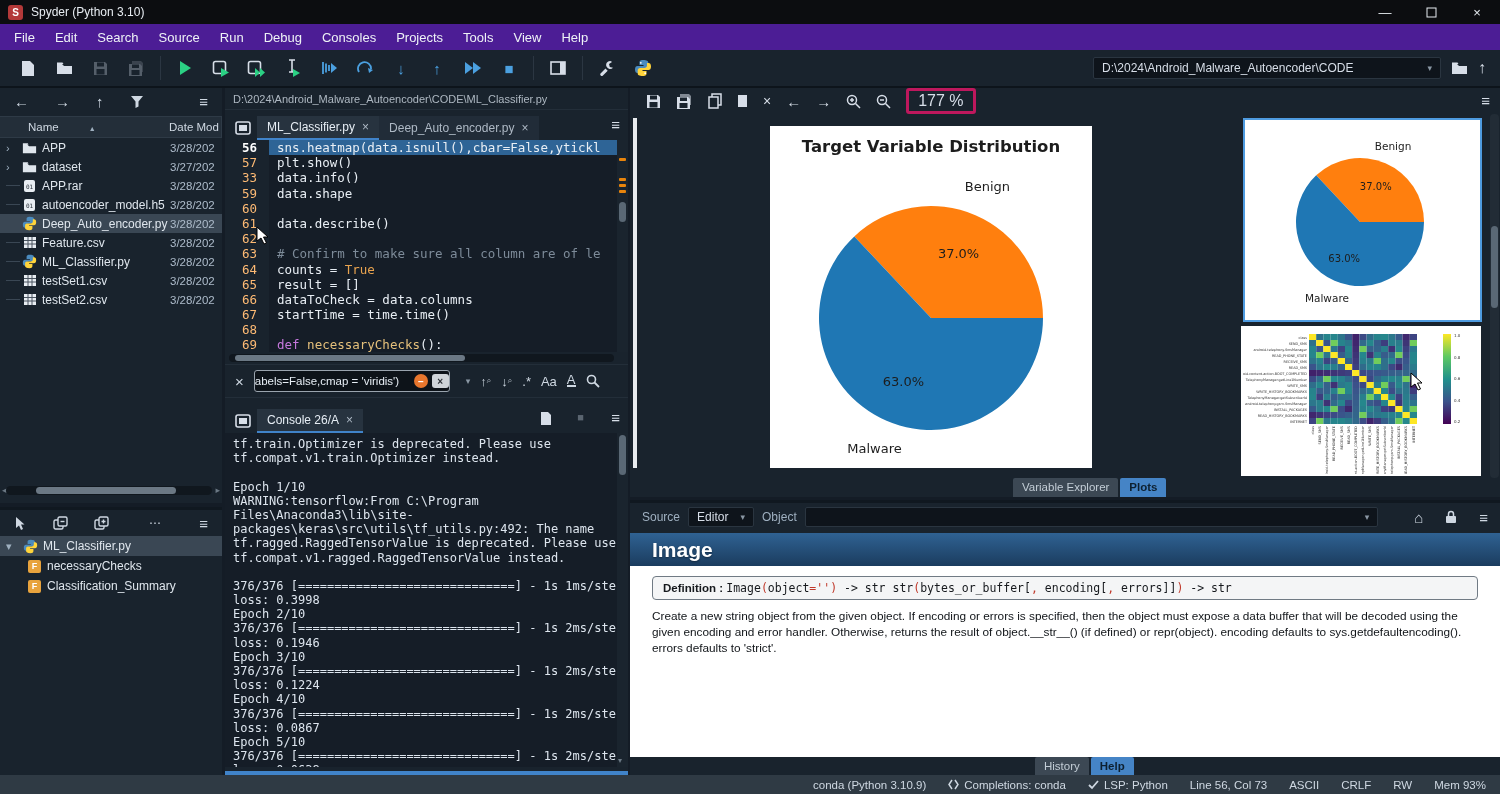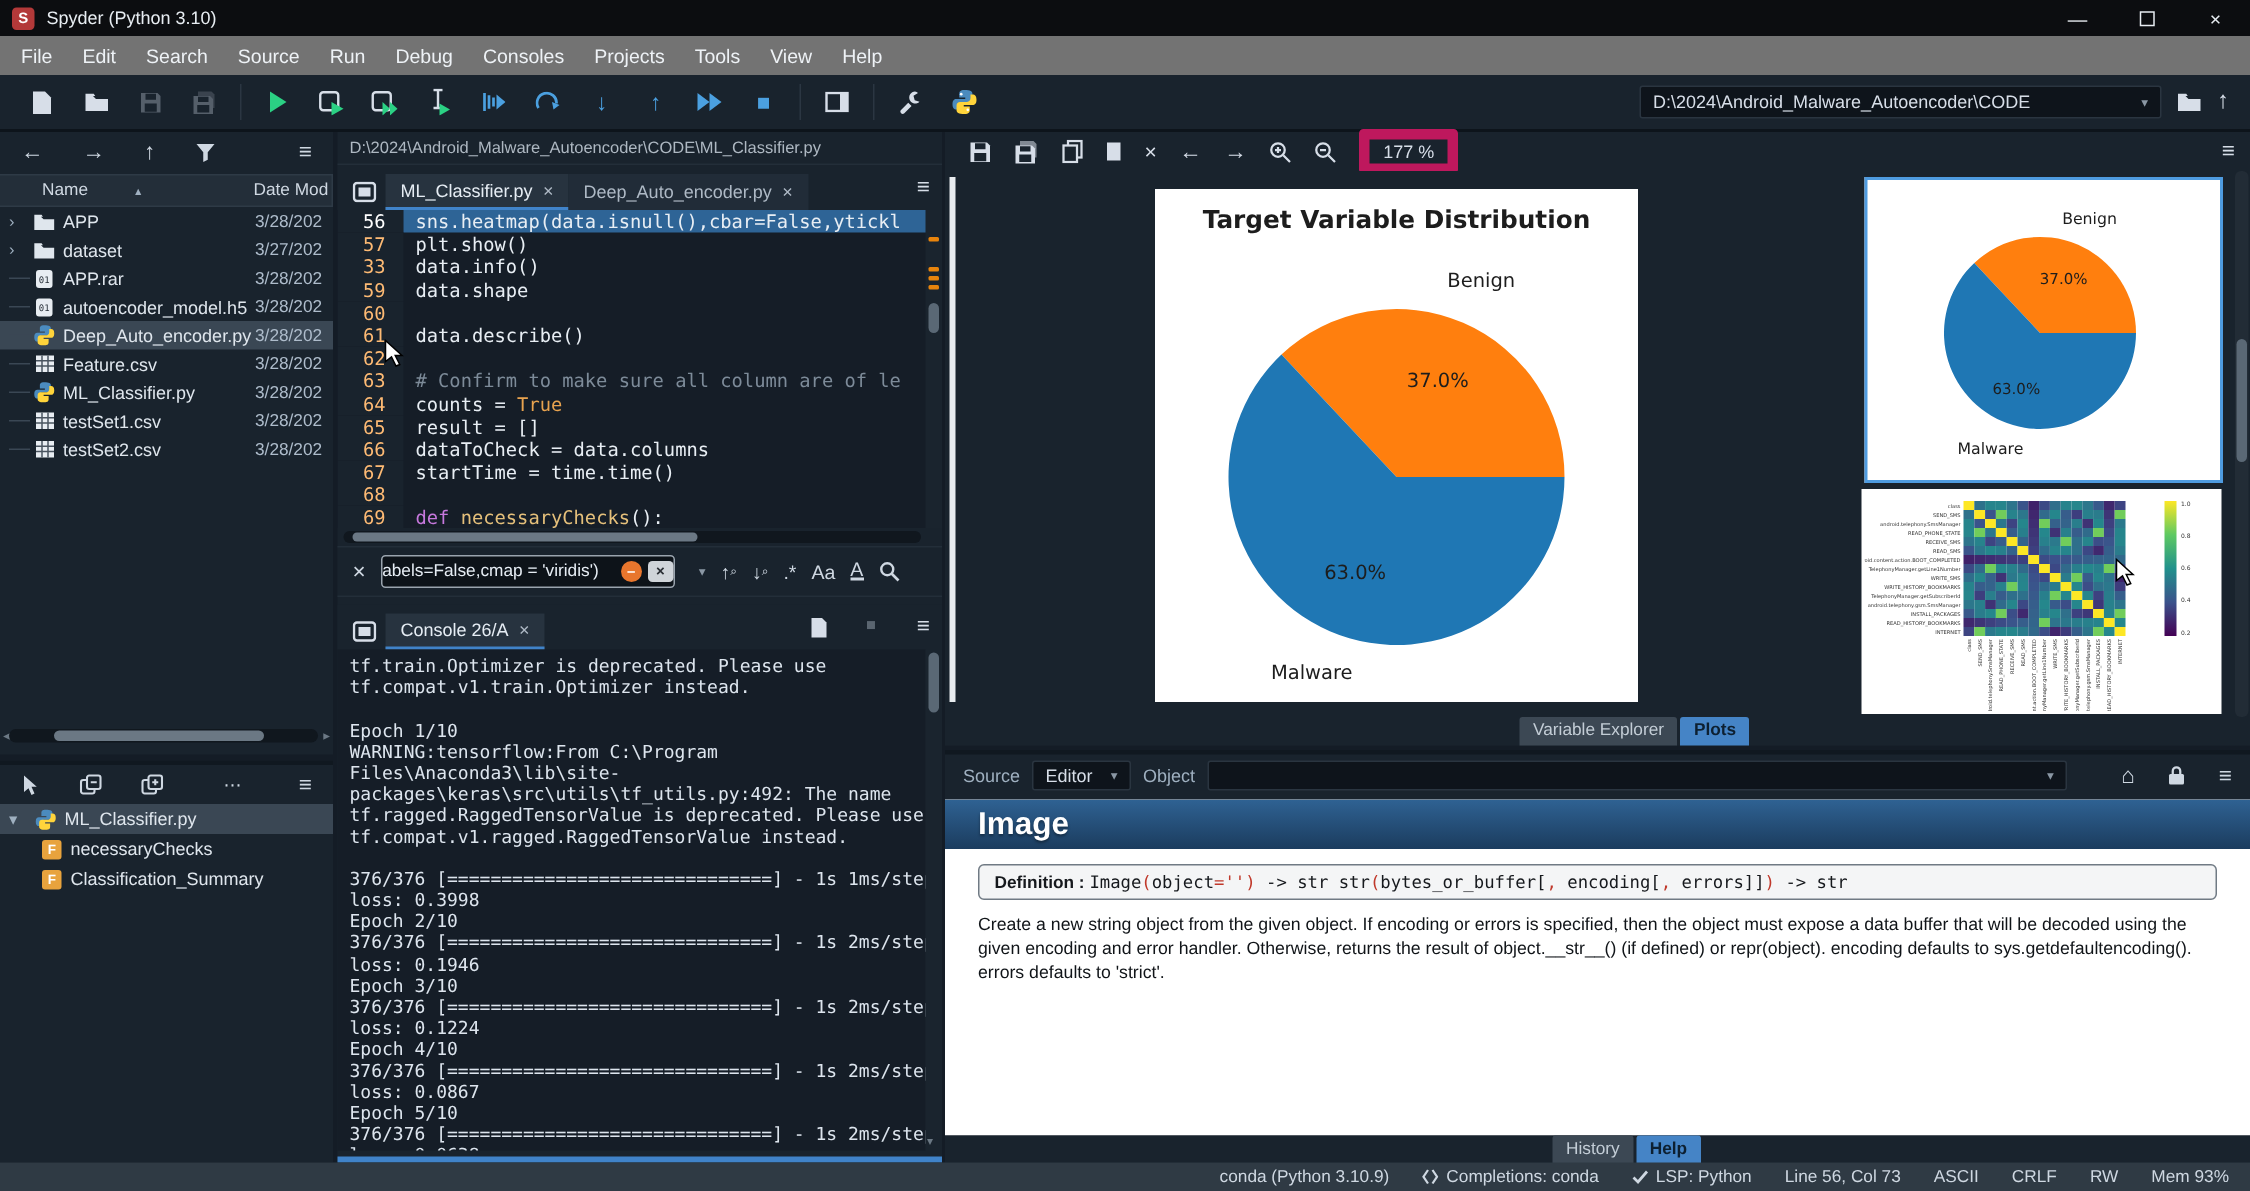--- a/index.html
+++ b/index.html
@@ -13,7 +13,7 @@
 .title-text{font-size:12px;color:#e8edf2}
 .win-btns{margin-left:auto;display:flex;height:24px}
 .win-btn{width:46px;height:24px;display:flex;align-items:center;justify-content:center;color:#e8edf2;font-size:13px}
-.menubar{position:absolute;left:0;top:24px;width:1500px;height:26px;background:#737373;display:flex;align-items:center;padding-left:4px}
+.menubar{position:absolute;left:0;top:24px;width:1500px;height:26px;background:#4c1d95;display:flex;align-items:center;padding-left:4px}
 .mitem{padding:0 10px;font-size:13px;color:#eef2f6}
 .toolbar{position:absolute;left:0;top:50px;width:1500px;height:38px;background:#19232d;display:flex;align-items:center;
   padding-left:10px;border-bottom:2px solid #0d141b}

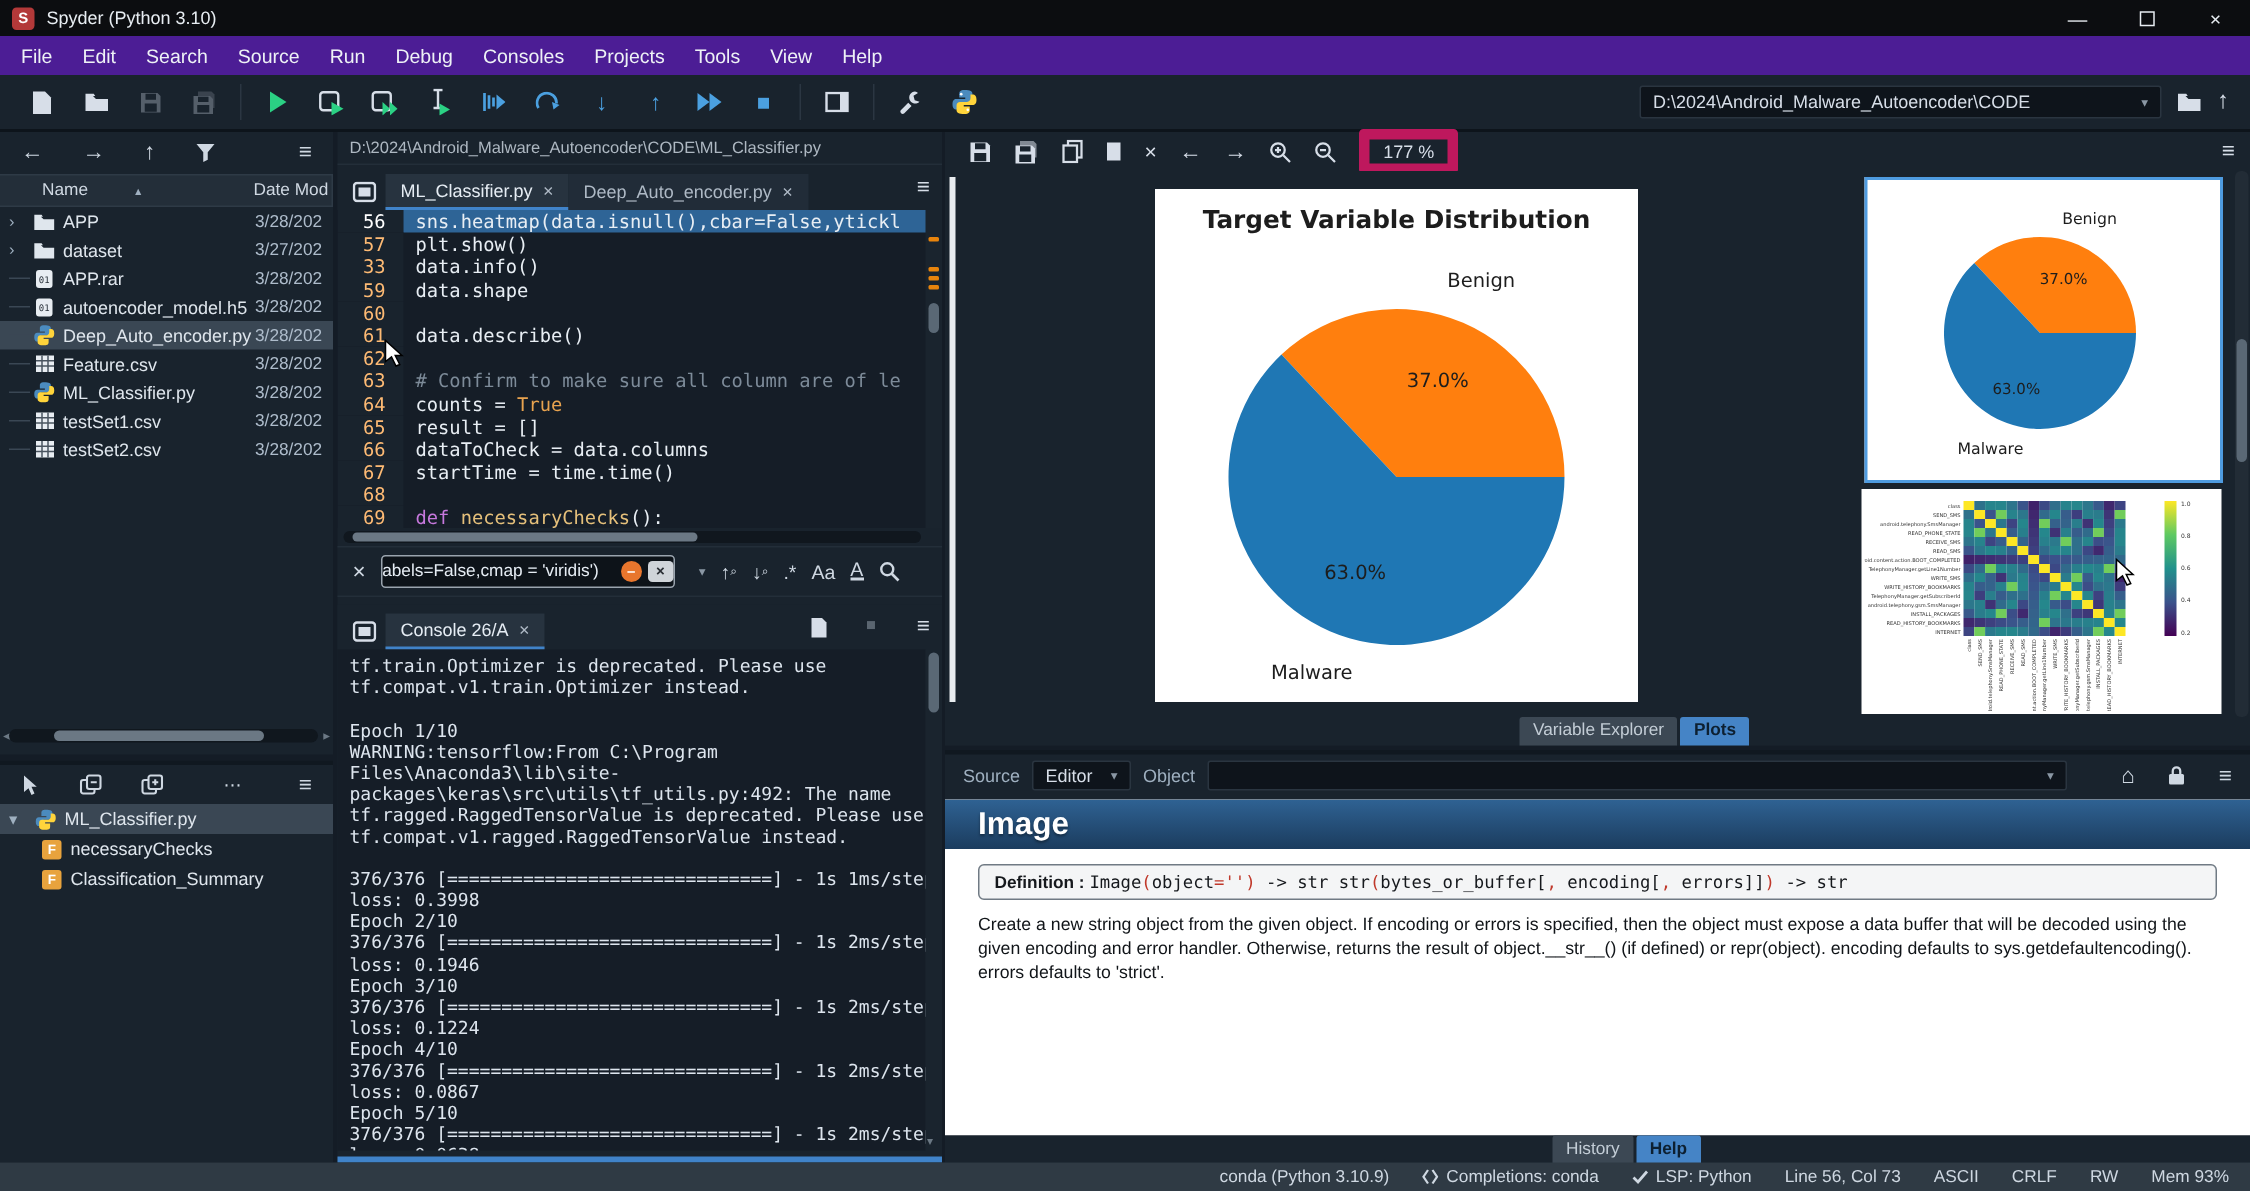--- a/index.html
+++ b/index.html
@@ -95,7 +95,7 @@
 
 .plots{left:630px;top:88px;width:870px;height:409px}
 .plots-toolbar{position:absolute;top:0;left:0;right:0;height:26px;display:flex;align-items:center;gap:15px;padding-left:16px;color:#d7dee8}
-.zoombox{border:7px solid #be185d;border-radius:3px;padding:1px 9px;font-size:12px;color:#d7dee8}
+.zoombox{border:3px solid #be185d;border-radius:3px;padding:1px 9px;font-size:16px;color:#d7dee8}
 .plots-opts{position:absolute;right:10px;top:4px;font-size:15px;color:#d7dee8}
 .plots-canvas{position:absolute;top:26px;left:0;right:0;bottom:19px;background:#19232d}
 .pwline{position:absolute;left:3px;top:4px;bottom:10px;width:4px;background:#e8ecef}

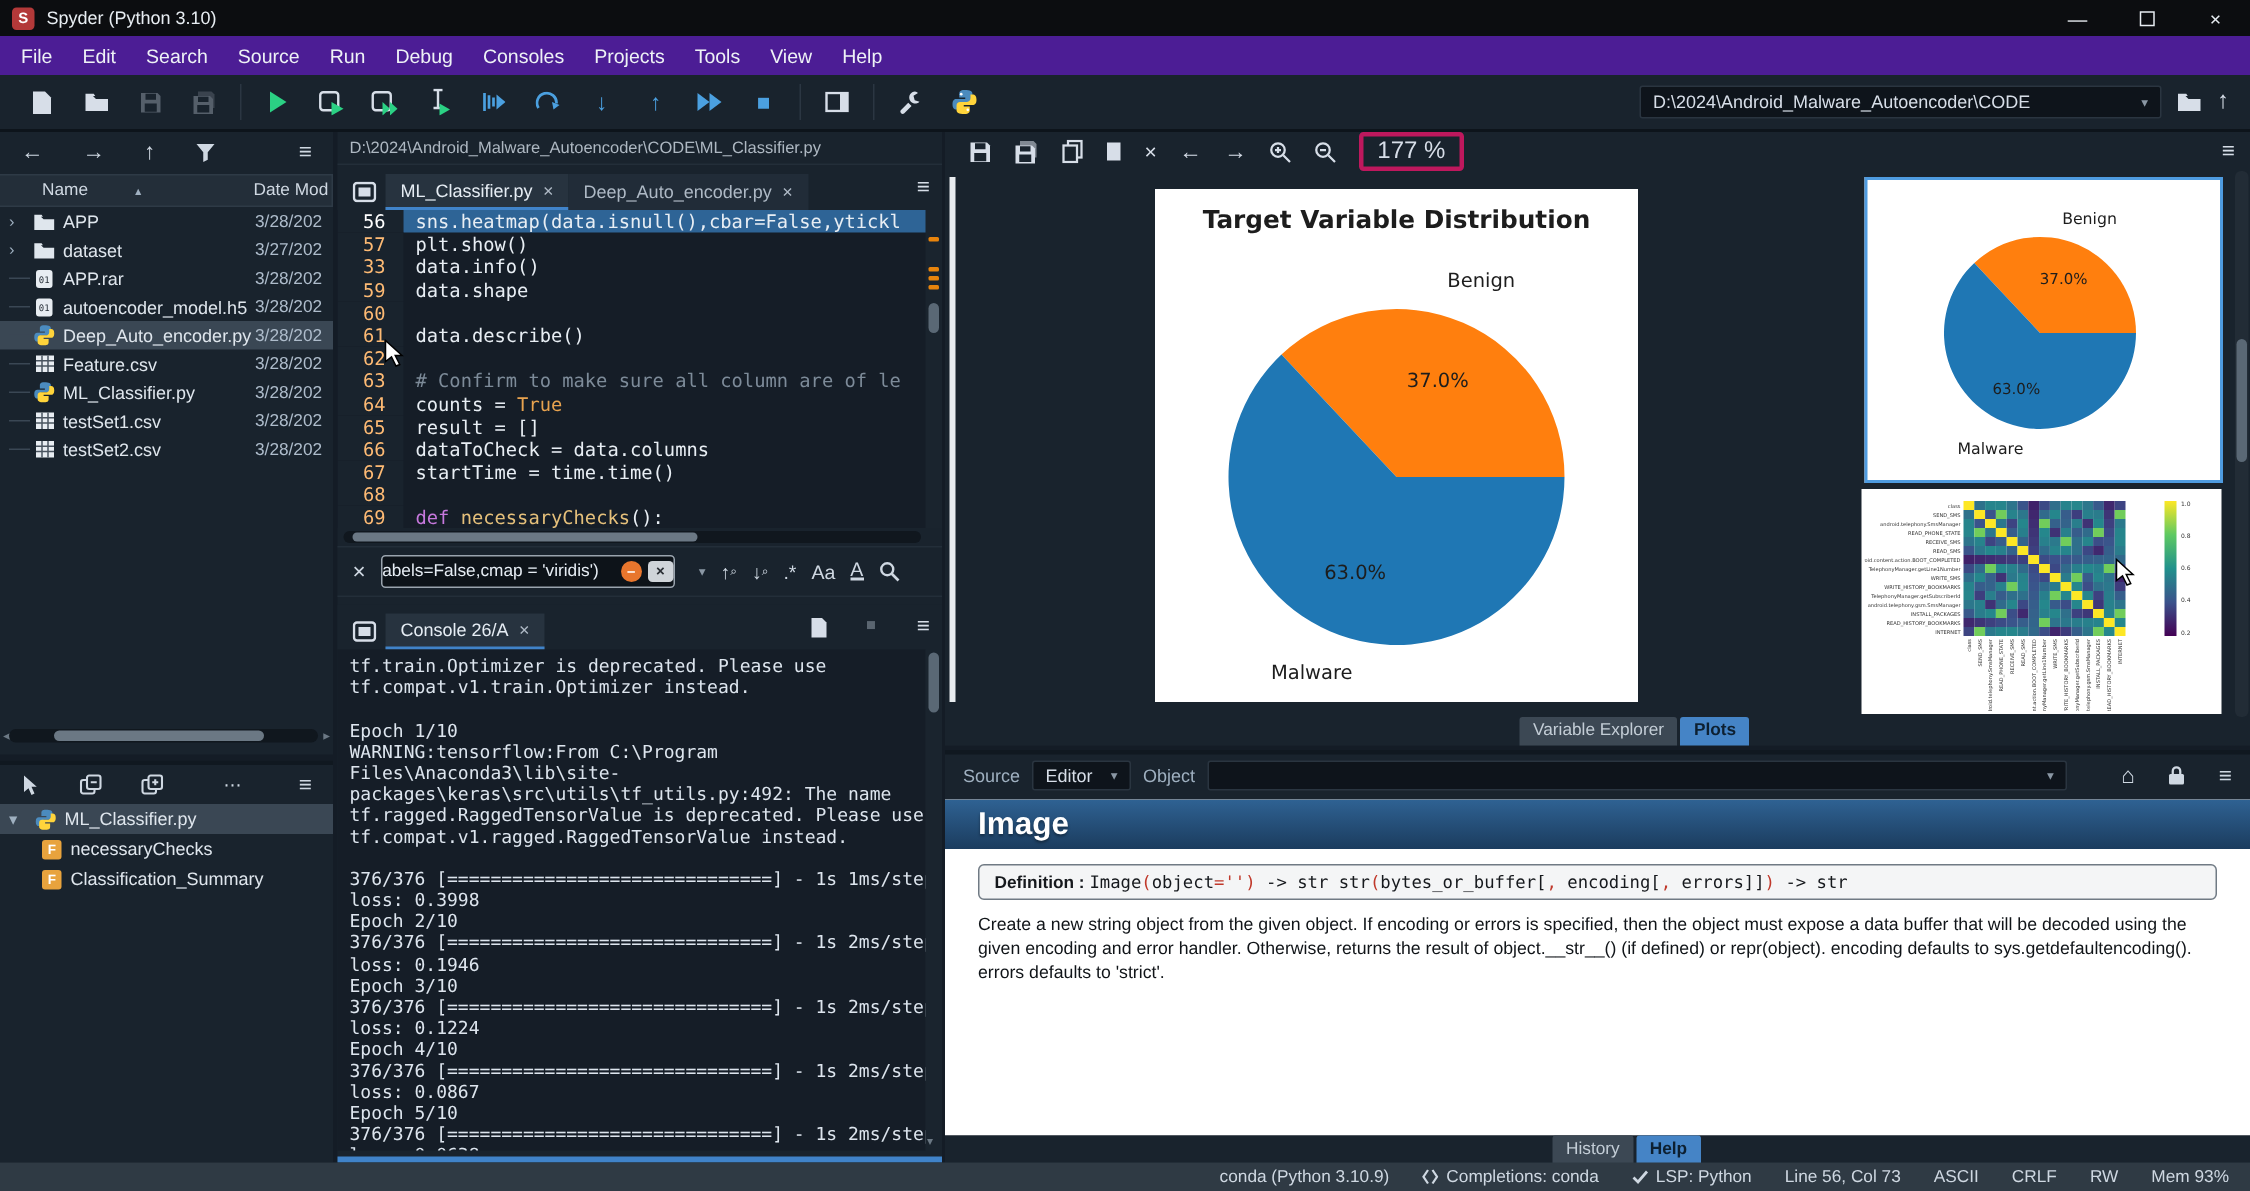--- a/index.html
+++ b/index.html
@@ -66,7 +66,7 @@
 .codearea{position:absolute;top:52px;left:0;width:403px;height:212px;background:#151d27;overflow:hidden}
 .cline{display:flex;height:15.2px;line-height:15.2px;font-family:"DejaVu Sans Mono",monospace;font-size:12.5px;white-space:pre}
 .cnum{width:44px;text-align:right;padding-right:12px;color:#fdba74;background:#19232d;flex:none}
-.cnumsel{color:#fff;font-weight:normal}
+.cnumsel{color:#fff;font-weight:bold}
 .ctext{flex:1;color:#e8eef4;padding-left:8px}
 .ctextsel{background:#2e6496}
 .tok-com{color:#7d8b99}.tok-kw{color:#e8a34f}.tok-kw2{color:#c678dd}.tok-fn{color:#e5c07b}

